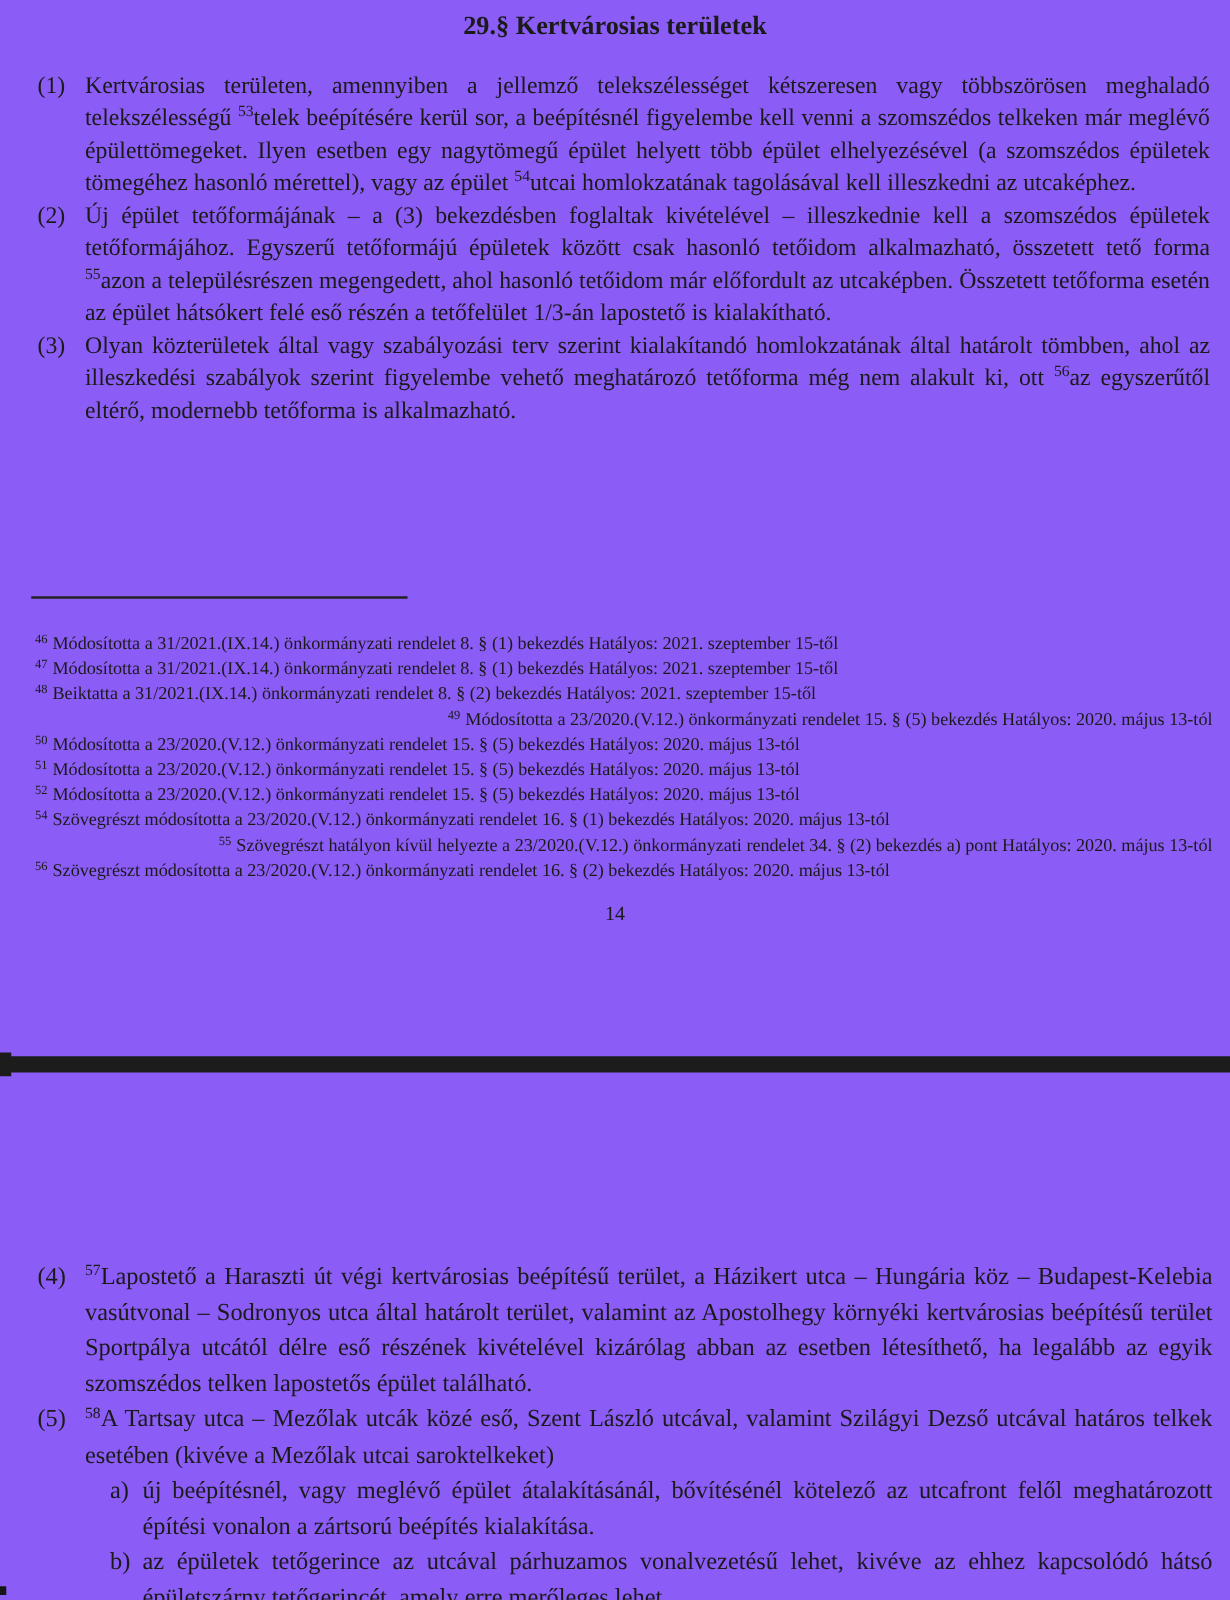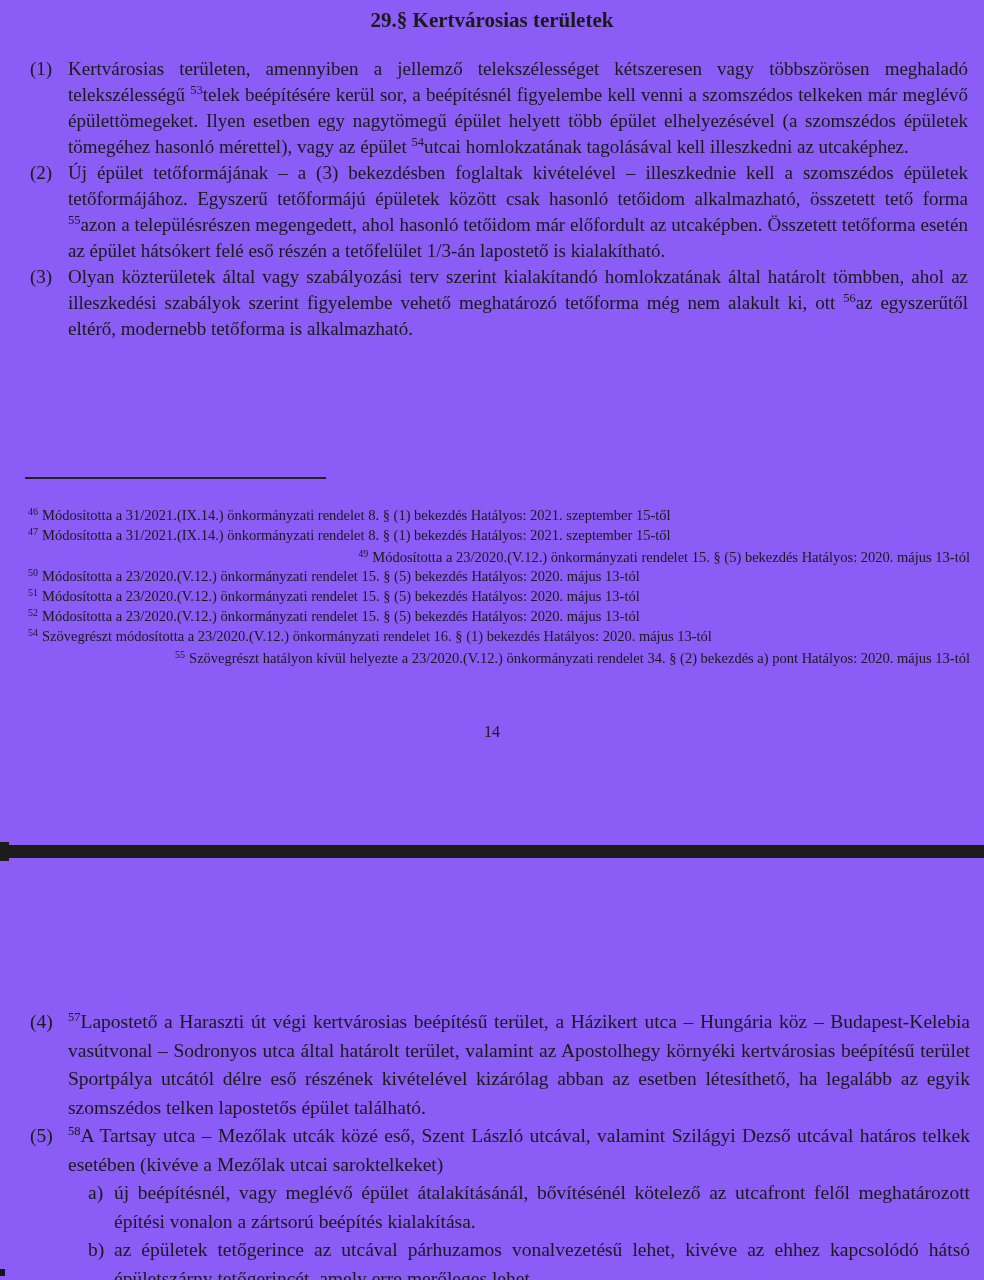--- a/index.html
+++ b/index.html
@@ -92,6 +92,7 @@
   <div class="footnotes">
     <div class="footnote"><sup class="fn-num">46</sup><span class="fn-text">Módosította a 31/2021.(IX.14.) önkormányzati rendelet 8. § (1) bekezdés Hatályos: 2021. szeptember 15-től</span></div>
     <div class="footnote"><sup class="fn-num">47</sup><span class="fn-text">Módosította a 31/2021.(IX.14.) önkormányzati rendelet 8. § (1) bekezdés Hatályos: 2021. szeptember 15-től</span></div>
+    <div class="footnote"><sup class="fn-num">48</sup><span class="fn-text">Beiktatta a 31/2021.(IX.14.) önkormányzati rendelet 8. § (2) bekezdés Hatályos: 2021. szeptember 15-től</span></div>
     <div class="footnote fn-gap"><sup class="fn-num">49</sup><span class="fn-text">Módosította a 23/2020.(V.12.) önkormányzati rendelet 15. § (5) bekezdés Hatályos: 2020. május 13-tól</span></div>
     <div class="footnote"><sup class="fn-num">50</sup><span class="fn-text">Módosította a 23/2020.(V.12.) önkormányzati rendelet 15. § (5) bekezdés Hatályos: 2020. május 13-tól</span></div>
     <div class="footnote"><sup class="fn-num">51</sup><span class="fn-text">Módosította a 23/2020.(V.12.) önkormányzati rendelet 15. § (5) bekezdés Hatályos: 2020. május 13-tól</span></div>

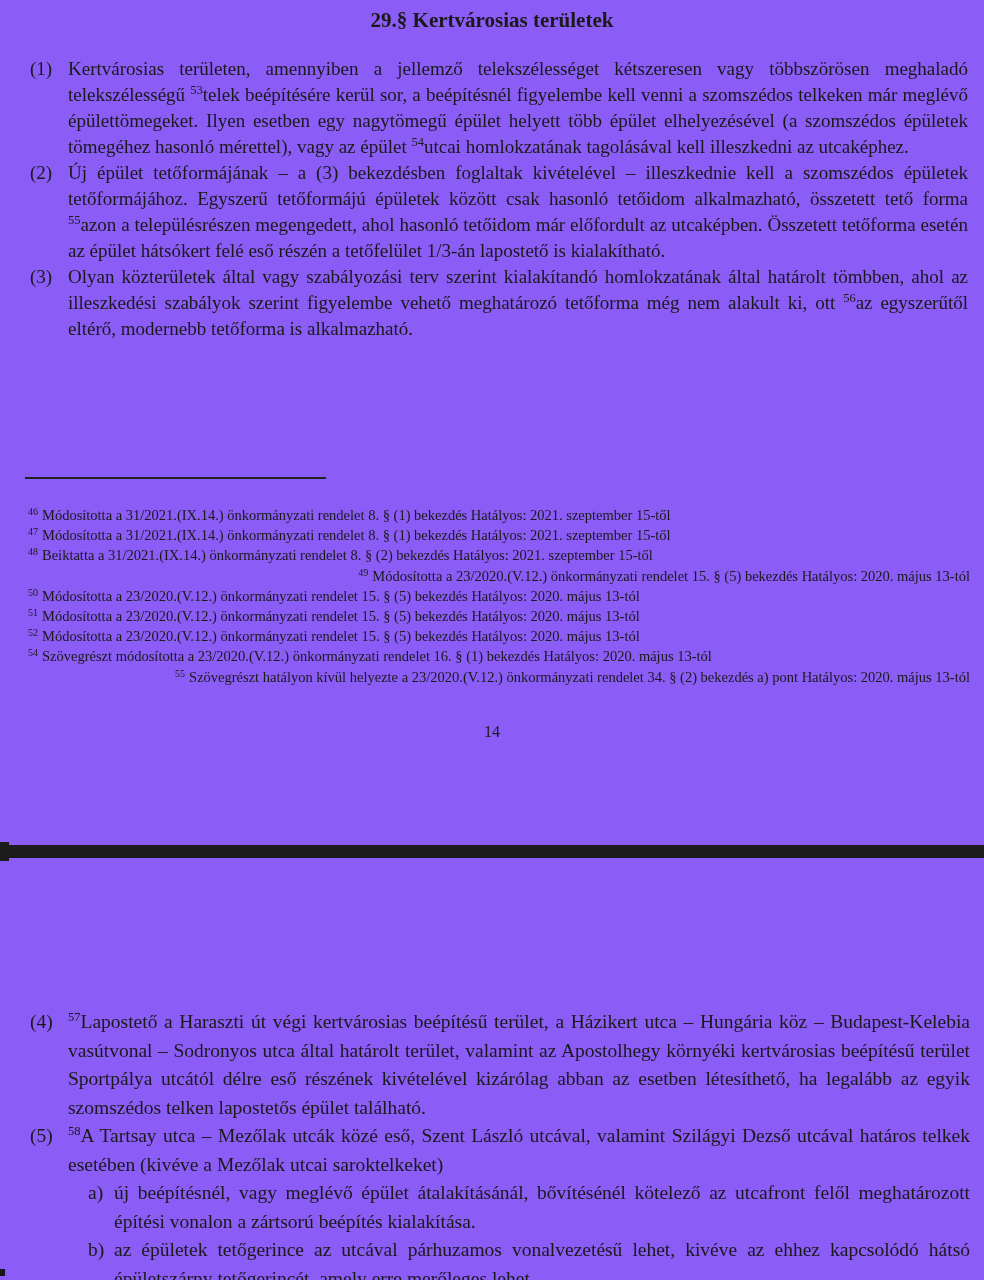--- a/index.html
+++ b/index.html
@@ -99,6 +99,7 @@
     <div class="footnote"><sup class="fn-num">52</sup><span class="fn-text">Módosította a 23/2020.(V.12.) önkormányzati rendelet 15. § (5) bekezdés Hatályos: 2020. május 13-tól</span></div>
     <div class="footnote"><sup class="fn-num">54</sup><span class="fn-text">Szövegrészt módosította a 23/2020.(V.12.) önkormányzati rendelet 16. § (1) bekezdés Hatályos: 2020. május 13-tól</span></div>
     <div class="footnote fn-gap"><sup class="fn-num">55</sup><span class="fn-text">Szövegrészt hatályon kívül helyezte a 23/2020.(V.12.) önkormányzati rendelet 34. § (2) bekezdés a) pont Hatályos: 2020. május 13-tól</span></div>
+    <div class="footnote"><sup class="fn-num">56</sup><span class="fn-text">Szövegrészt módosította a 23/2020.(V.12.) önkormányzati rendelet 16. § (2) bekezdés Hatályos: 2020. május 13-tól</span></div>
   </div>
 
   <div class="page-number">14</div>

